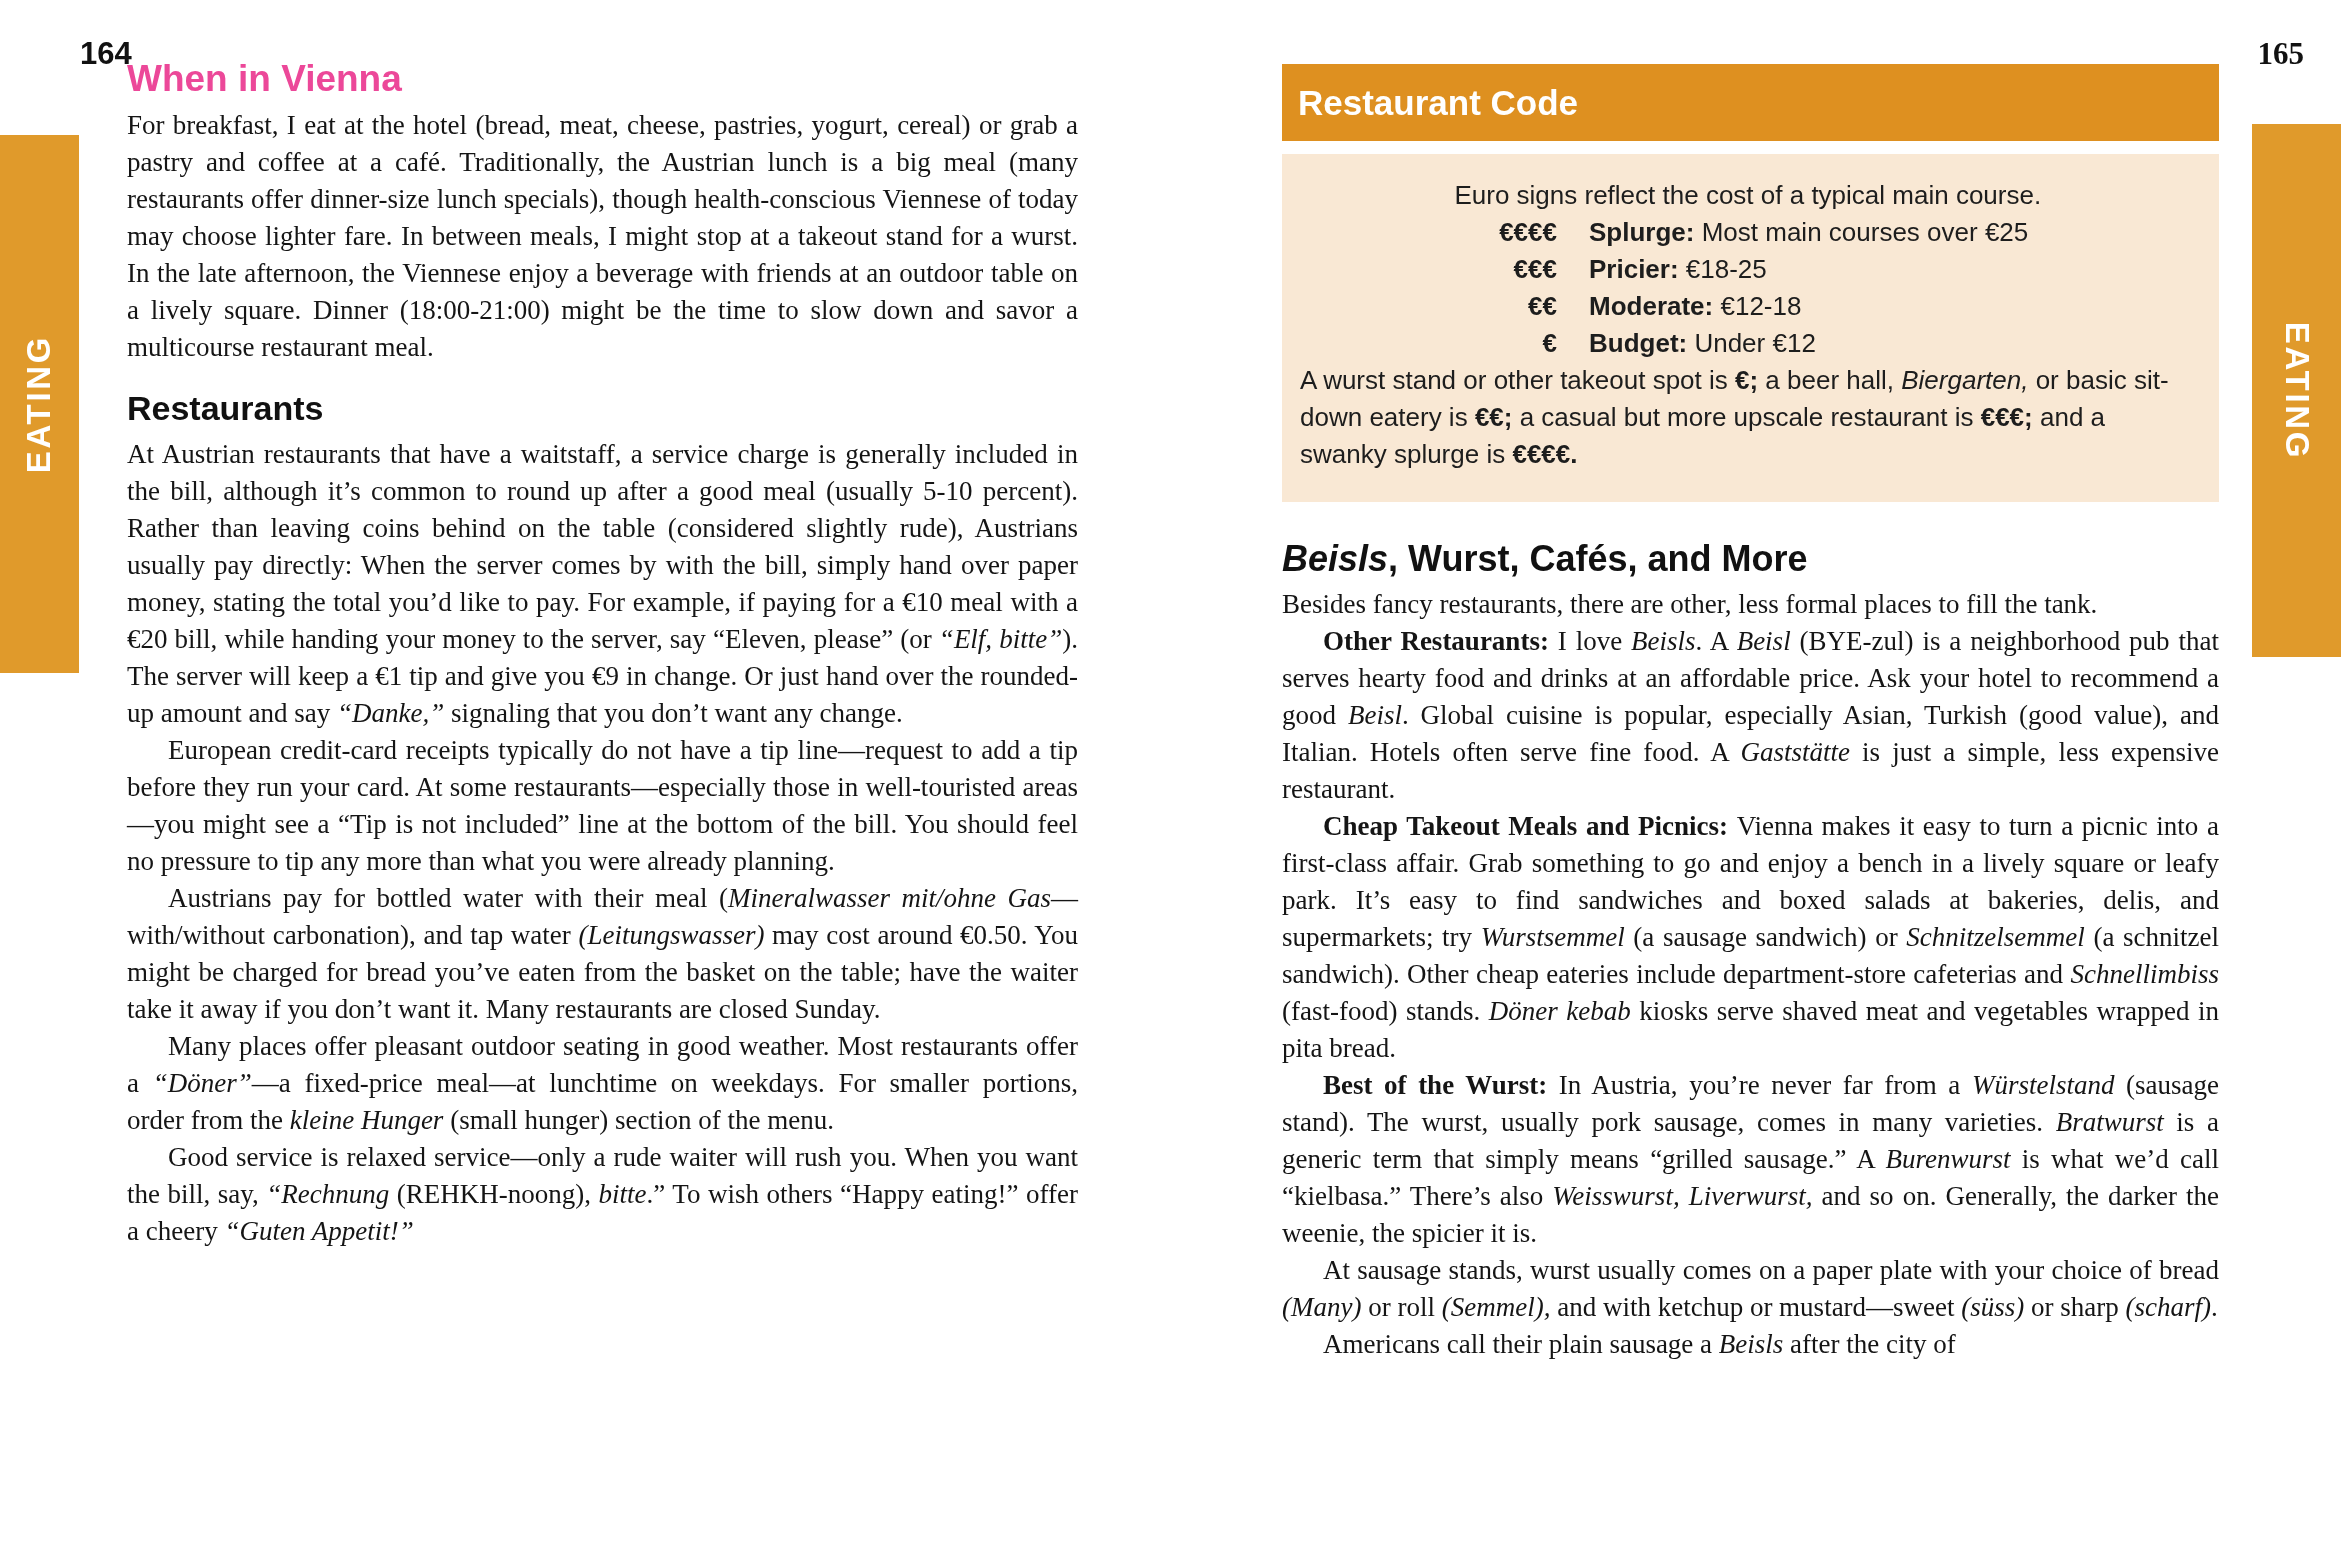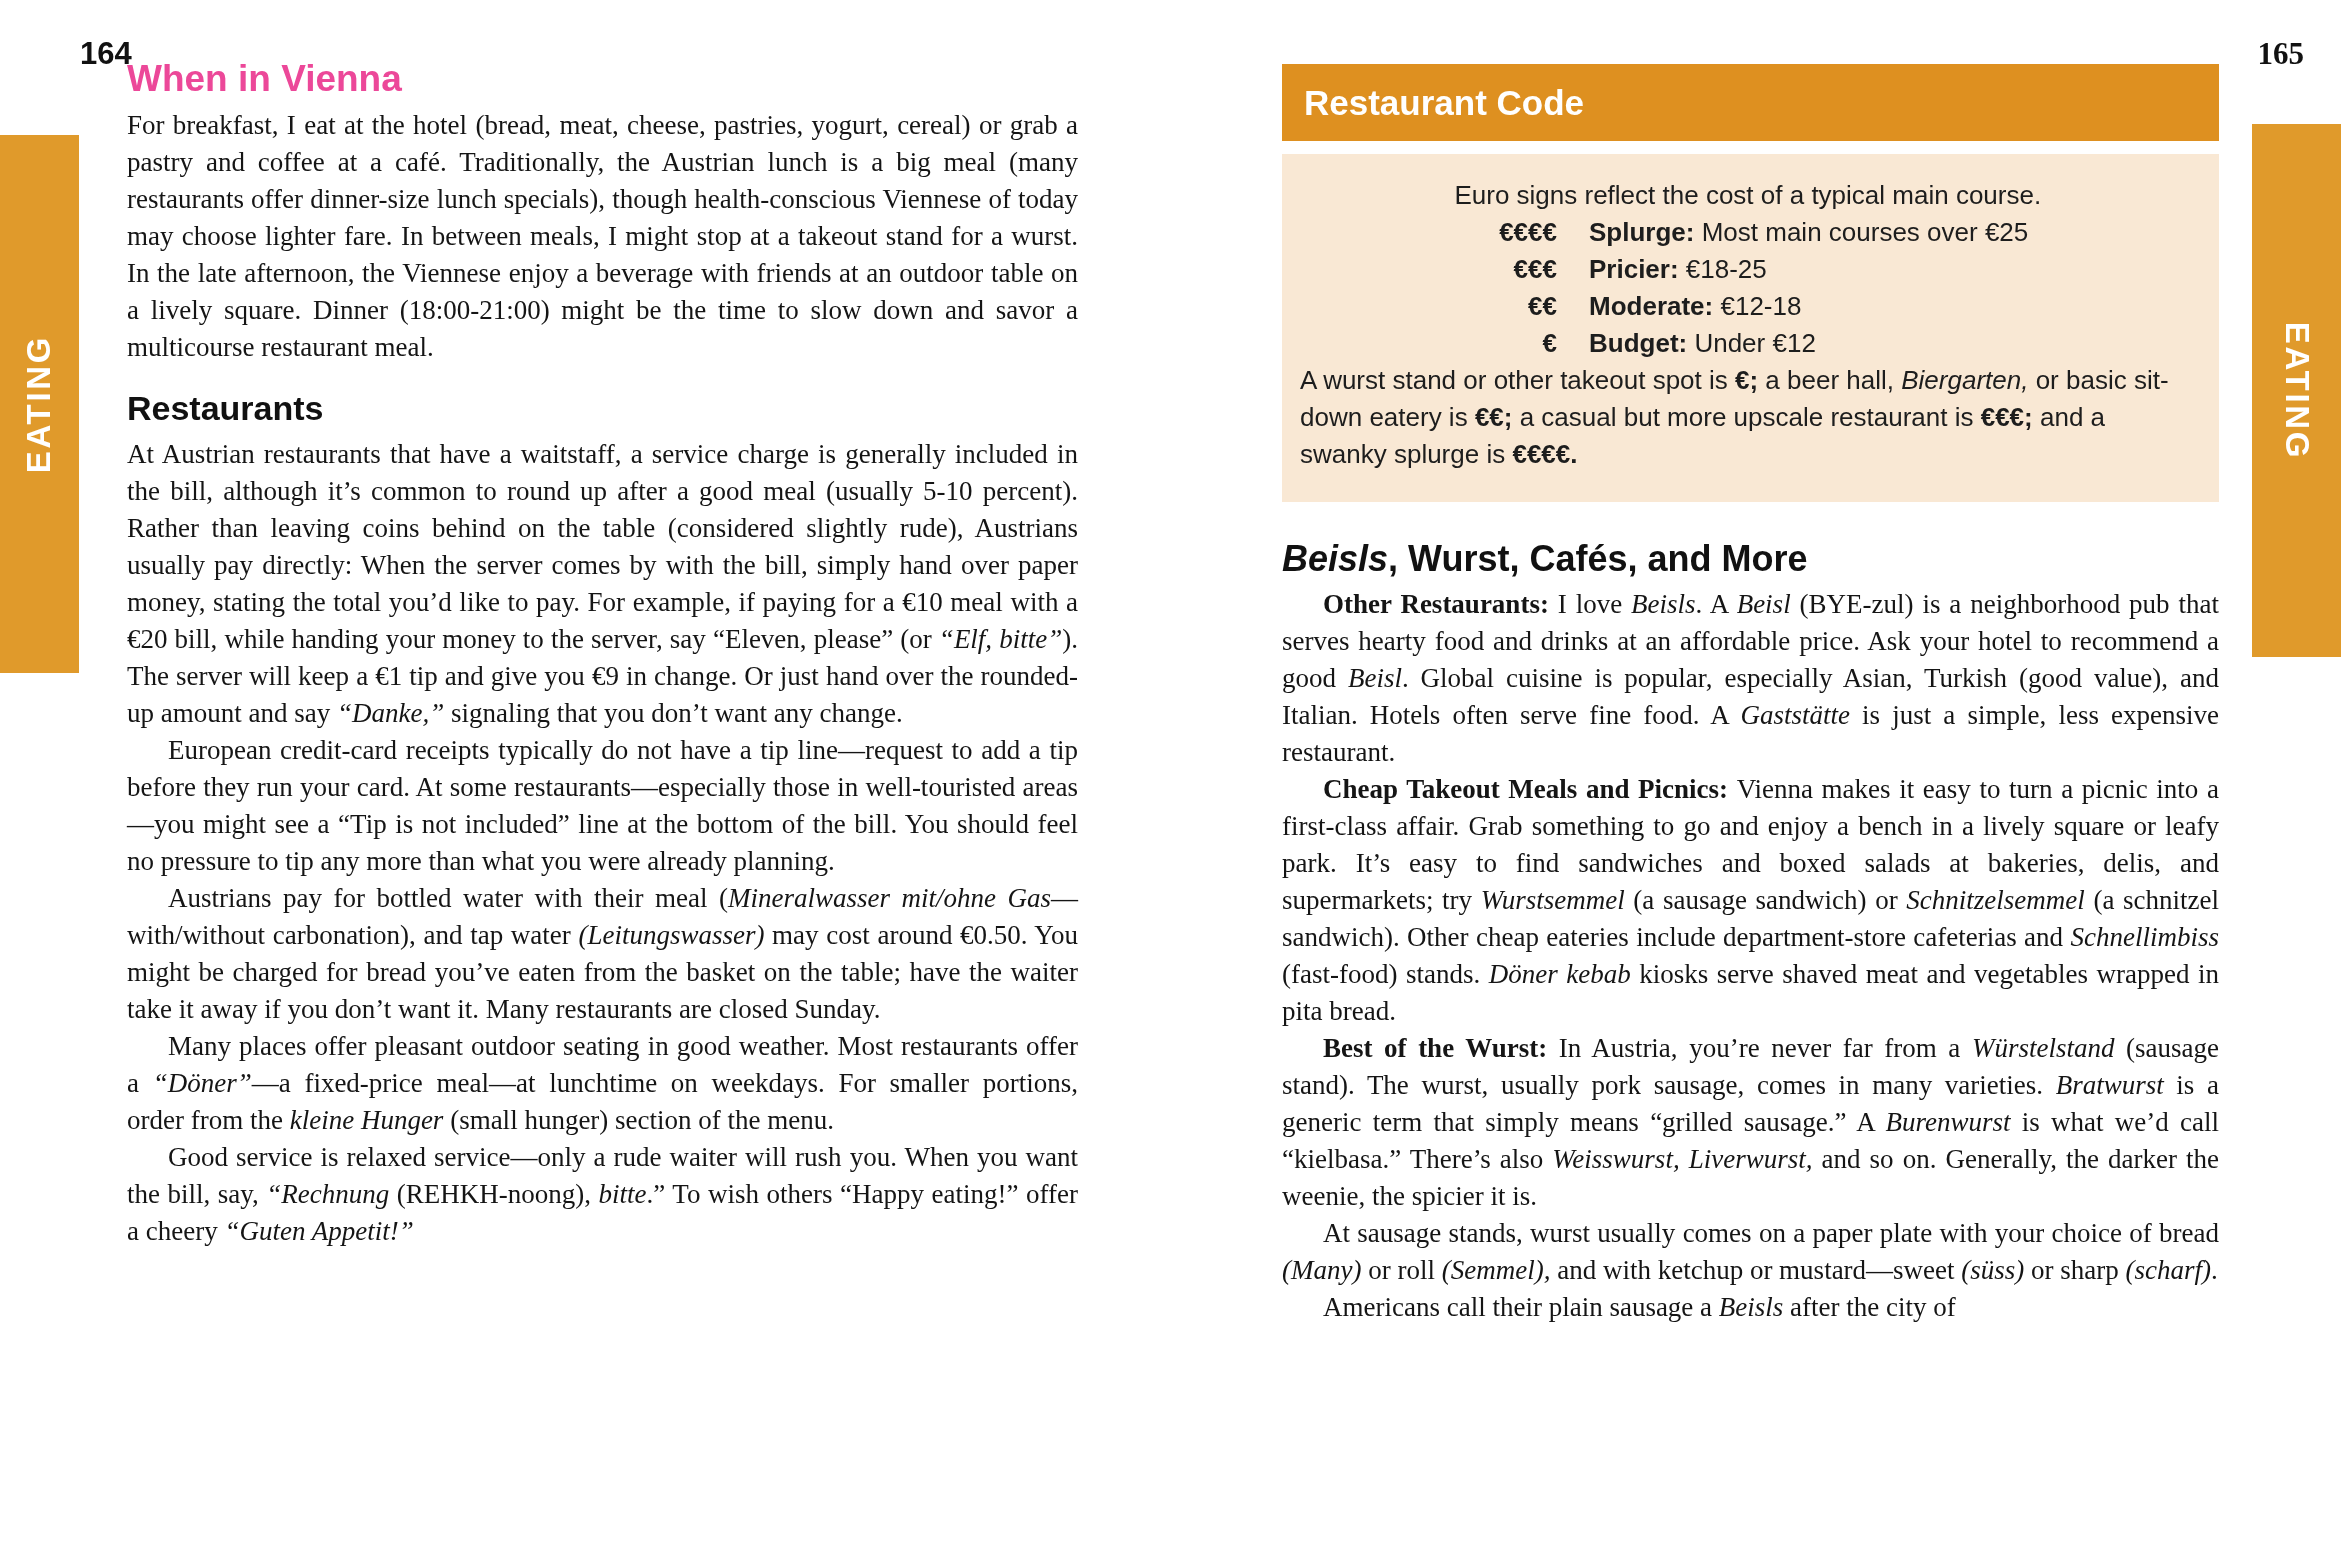--- a/index.html
+++ b/index.html
@@ -50,7 +50,7 @@
 
   .sidebar-bar{
     height:77px;background:#DE9020;display:flex;align-items:center;
-    padding-left:22px;box-sizing:border-box;
+    padding-left:16px;box-sizing:border-box;
   }
   .sidebar-bar .sidebar-title{
     font-family:"Liberation Sans", sans-serif;font-weight:700;font-size:35px;color:#ffffff;

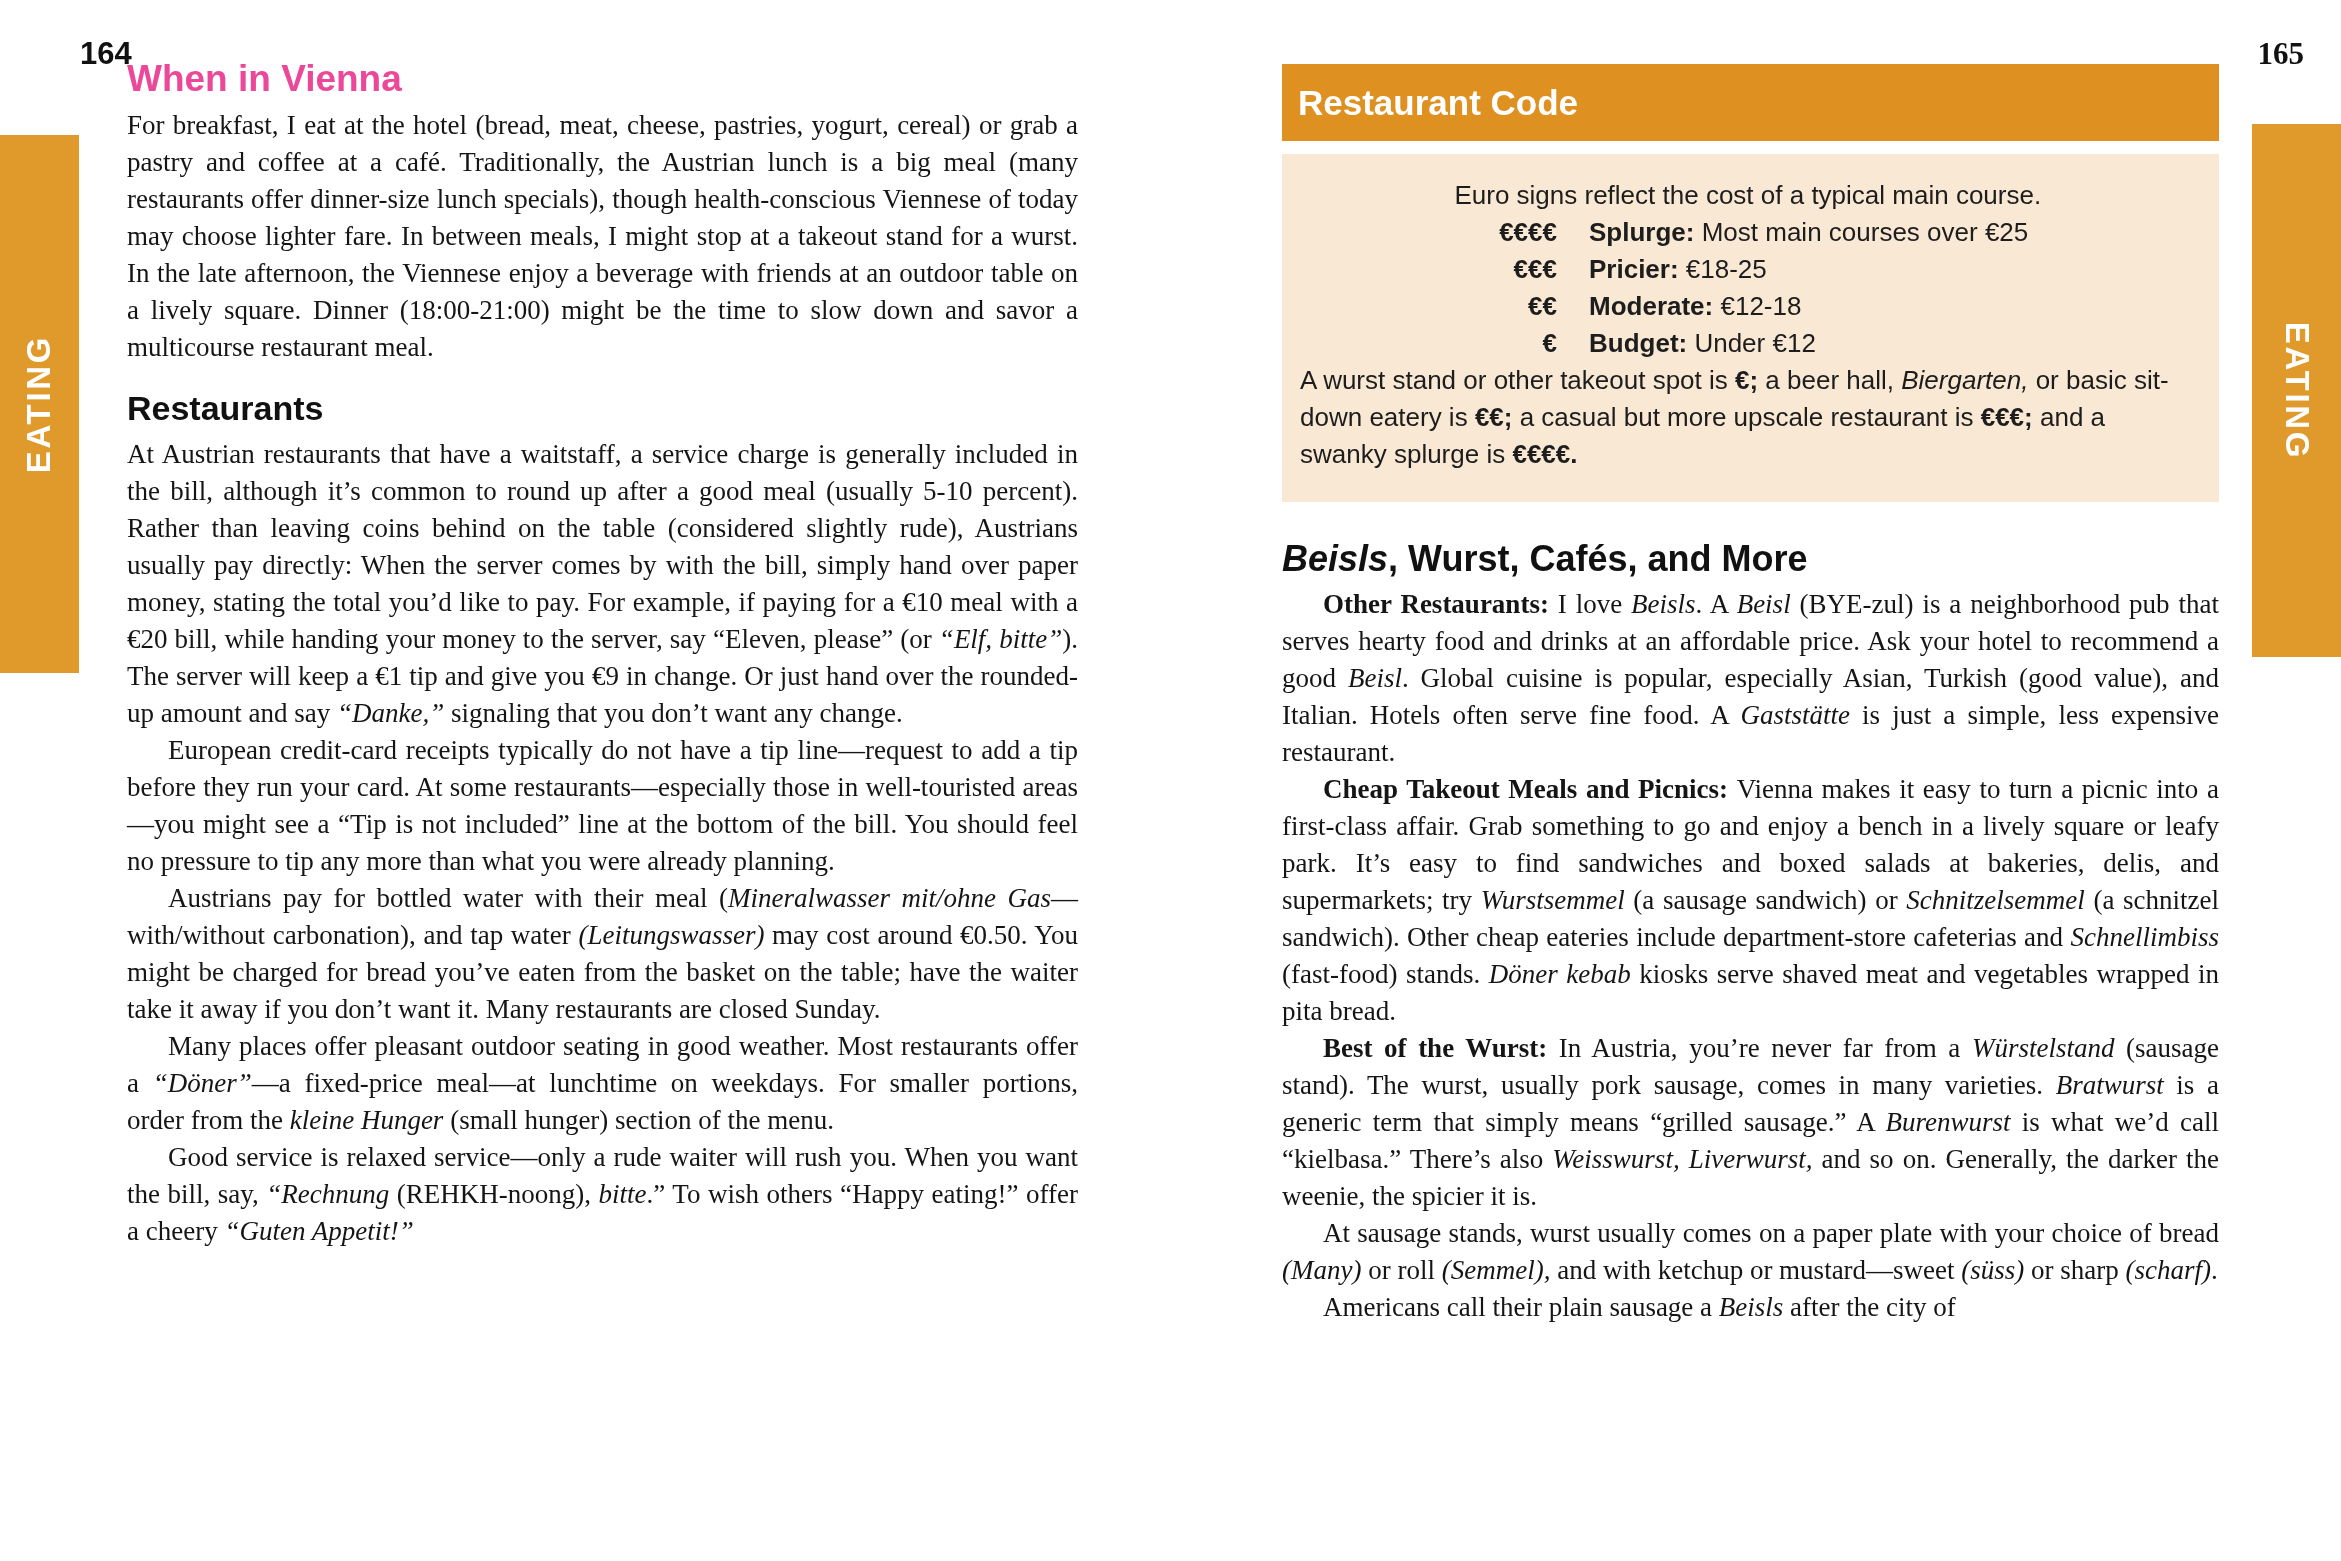--- a/index.html
+++ b/index.html
@@ -128,6 +128,7 @@
   </div>
 
   <h2 class="right-heading"><span class="seg-i">Beisls</span><span>, Wurst, Cafés, and More</span></h2>
+  <p class="body-par"><span>Besides fancy restaurants, there are other, less formal places to fill the tank.</span></p>
   <p class="body-par indent"><span class="seg-b">Other Restaurants: </span><span>I love </span><span class="seg-i">Beisls</span><span>. A </span><span class="seg-i">Beisl</span><span> (BYE-zul) is a neighborhood pub that serves hearty food and drinks at an affordable price. Ask your hotel to recommend a good </span><span class="seg-i">Beisl</span><span>. Global cuisine is popular, especially Asian, Turkish (good value), and Italian. Hotels often serve fine food. A </span><span class="seg-i">Gaststätte</span><span> is just a simple, less expensive restaurant.</span></p>
   <p class="body-par indent"><span class="seg-b">Cheap Takeout Meals and Picnics: </span><span>Vienna makes it easy to turn a picnic into a first-class affair. Grab something to go and enjoy a bench in a lively square or leafy park. It’s easy to find sandwiches and boxed salads at bakeries, delis, and supermarkets; try </span><span class="seg-i">Wurstsemmel</span><span> (a sausage sandwich) or </span><span class="seg-i">Schnitzelsemmel</span><span> (a schnitzel sandwich). Other cheap eateries include department-store cafeterias and </span><span class="seg-i">Schnellimbiss</span><span> (fast-food) stands. </span><span class="seg-i">Döner kebab</span><span> kiosks serve shaved meat and vegetables wrapped in pita bread.</span></p>
   <p class="body-par indent"><span class="seg-b">Best of the Wurst: </span><span>In Austria, you’re never far from a </span><span class="seg-i">Würstelstand</span><span> (sausage stand). The wurst, usually pork sausage, comes in many varieties. </span><span class="seg-i">Bratwurst</span><span> is a generic term that simply means “grilled sausage.” A </span><span class="seg-i">Burenwurst</span><span> is what we’d call “kielbasa.” There’s also </span><span class="seg-i">Weisswurst, Liverwurst,</span><span> and so on. Generally, the darker the weenie, the spicier it is.</span></p>

